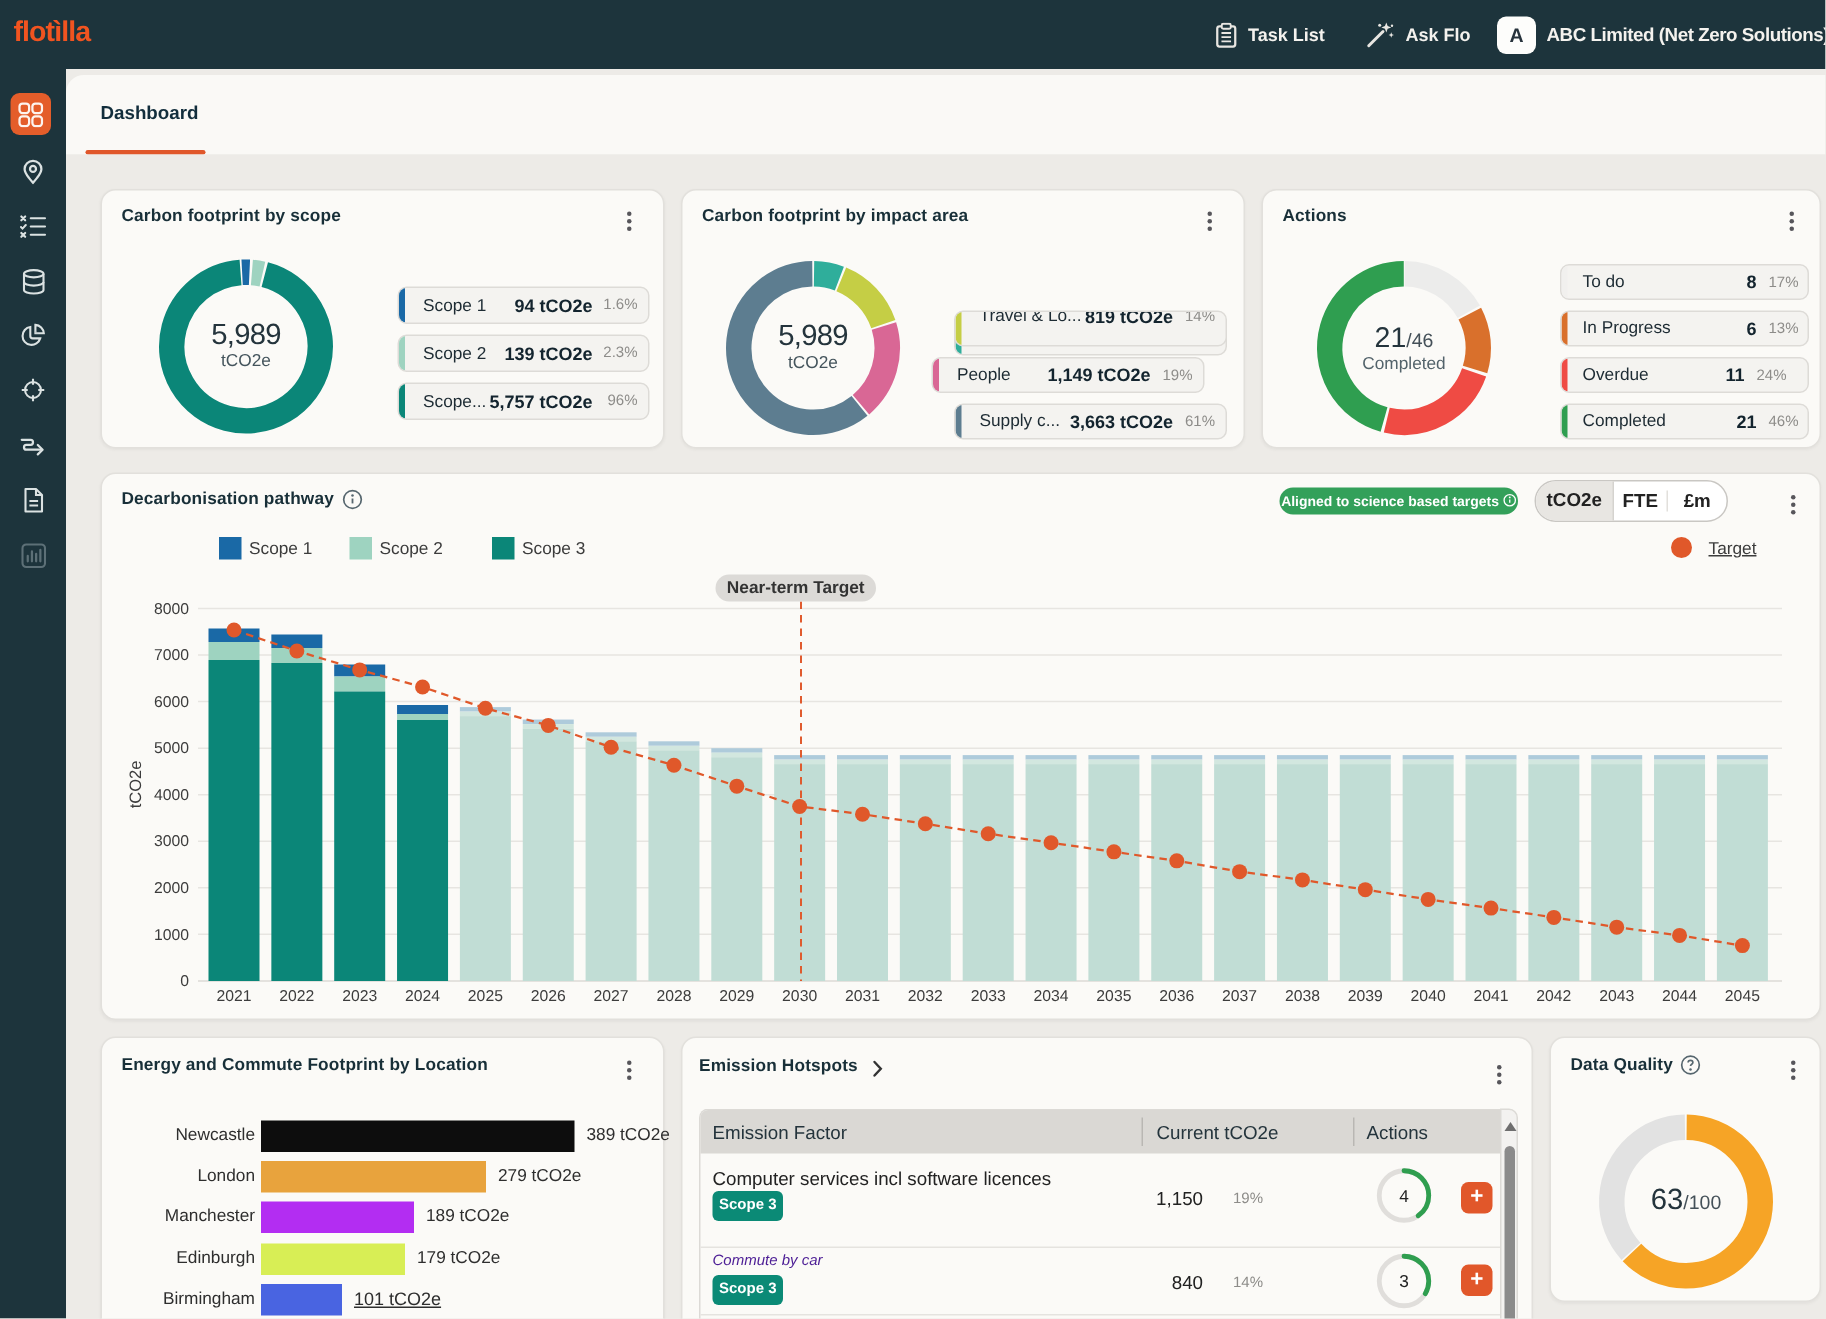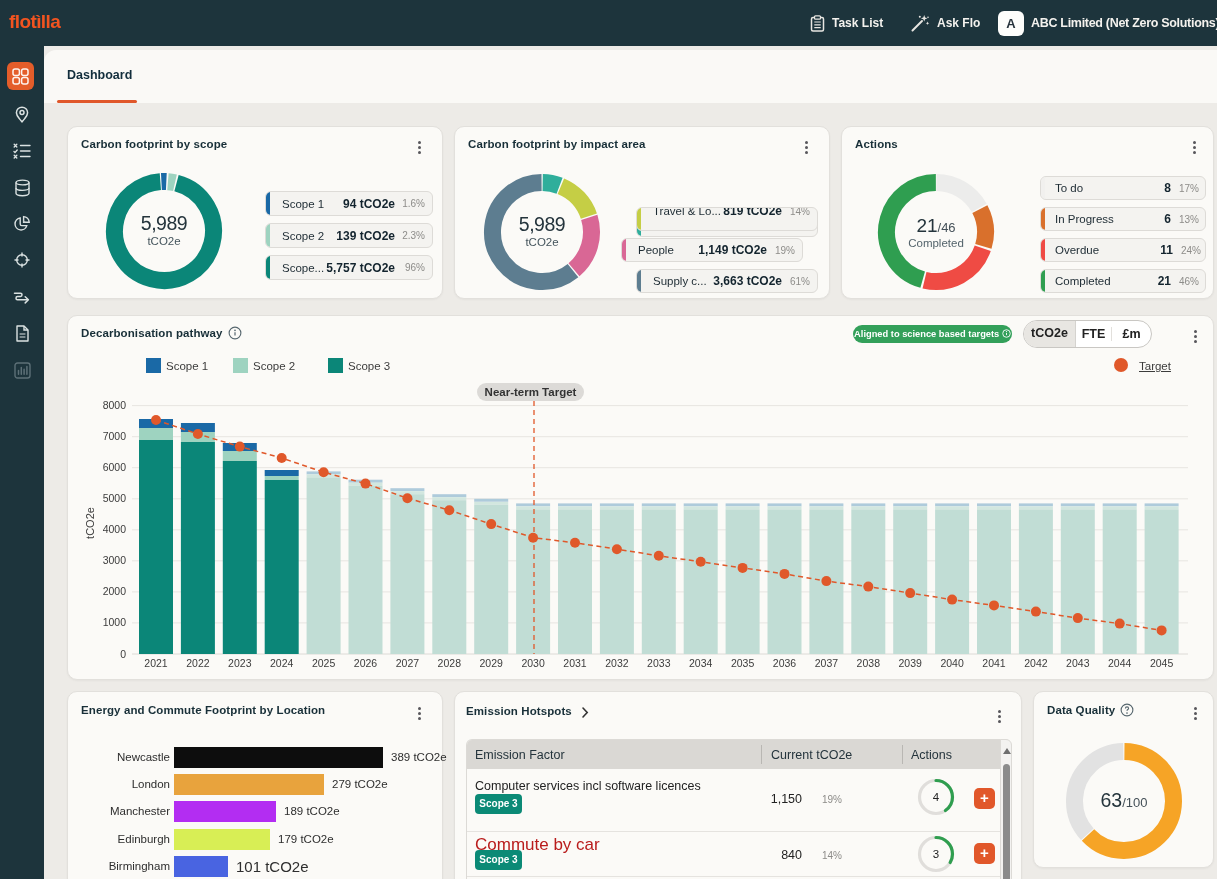--- a/index.html
+++ b/index.html
@@ -257,7 +257,7 @@
       <span class="lgval">6</span>
       <span class="lgpct" style="width:28px; text-align:right;">13%</span>
   </div>
-  <div class="lgbox" style="left:198px; top:111px; width:166px; height:24px; padding:0 4px 0 14px;">
+  <div class="lgbox" style="left:198px; top:111px; width:166px; height:24px; padding:0 14px 0 14px;">
     <div class="lgbar" style="background:#ef4b44;"></div>
     <span class="lglabel">Overdue</span>
       <span style="flex:1"></span>

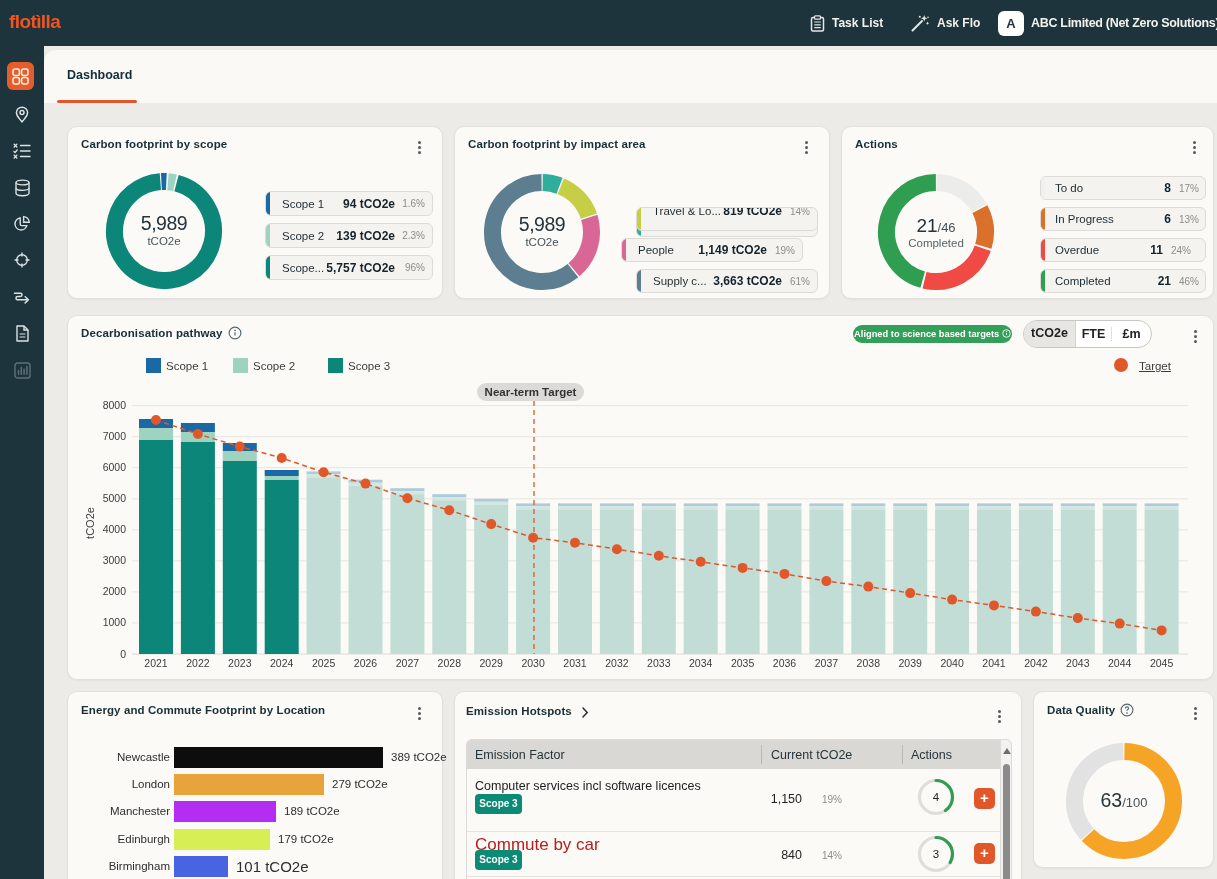--- a/index.html
+++ b/index.html
@@ -509,7 +509,7 @@
     </svg>
     <div class="abs" style="left:507px; top:48px; width:21px; height:21px; background:#e1572a; border-radius:5px; color:#fff; font-size:15px; font-weight:600; text-align:center; line-height:20px;">+</div>
     <div class="abs" style="left:0px; top:91px; width:543px; height:1px; background:#e5e3df;"></div>
-    <div class="abs" style="left:8px; top:95px; font-size:17px; color:#b91c1c;">Commute by car</div>
+    <div class="abs" style="left:8px; top:95px; font-size:10px; color:#4c1d95;font-style:italic;">Commute by car</div>
     <div class="abs" style="left:8px; top:110px; width:47px; height:20px; background:#0b8a76; border-radius:4px; color:#fff; font-size:10px; font-weight:600; text-align:center; line-height:20px;">Scope 3</div>
     <div class="abs" style="left:260px; top:108px; width:75px; text-align:right; font-size:12.5px; color:#222;">840</div>
     <div class="abs" style="left:355px; top:110px; font-size:10px; color:#8d8c89;">14%</div>

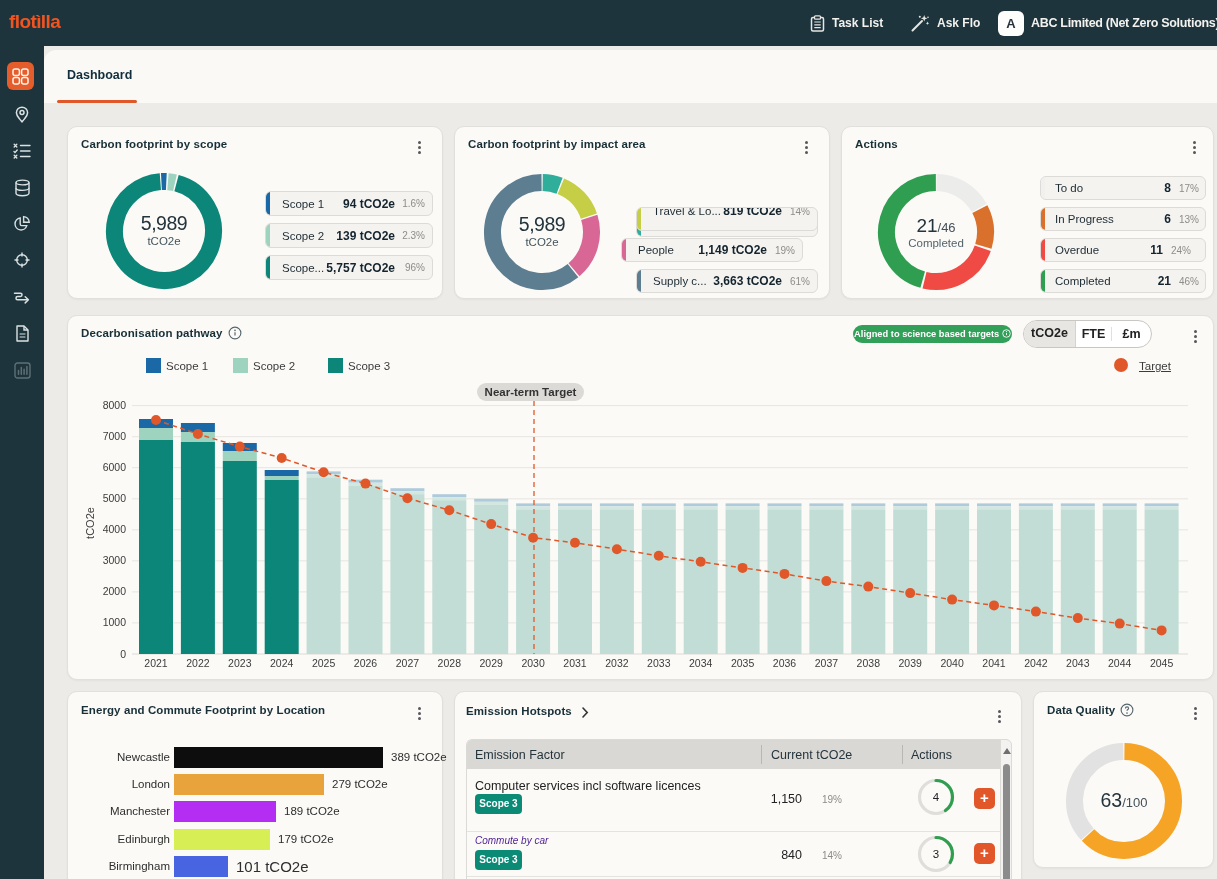--- a/index.html
+++ b/index.html
@@ -477,7 +477,7 @@
   <div class="abs" style="left:210px; top:136.5px; font-size:11.5px; color:#2e2e2e; line-height:21px; white-space:nowrap;">179 tCO2e</div>
   <div class="abs" style="left:7px; top:164px; width:95px; text-align:right; font-size:11.5px; color:#2e2e2e; line-height:21px; white-space:nowrap;">Birmingham</div>
   <div class="abs" style="left:106px; top:164px; width:54px; height:21px; background:#4964e1;"></div>
-  <div class="abs" style="left:168px; top:164px; font-size:15px; color:#2e2e2e; line-height:21px; white-space:nowrap;">101 tCO2e</div>
+  <div class="abs" style="left:168px; top:164px; font-size:12px; color:#2e2e2e; line-height:21px; white-space:nowrap;text-decoration:underline;">101 tCO2e</div>
 </div>
 
 <div class="card" style="left:454px; top:691px; width:568px; height:200px;">

